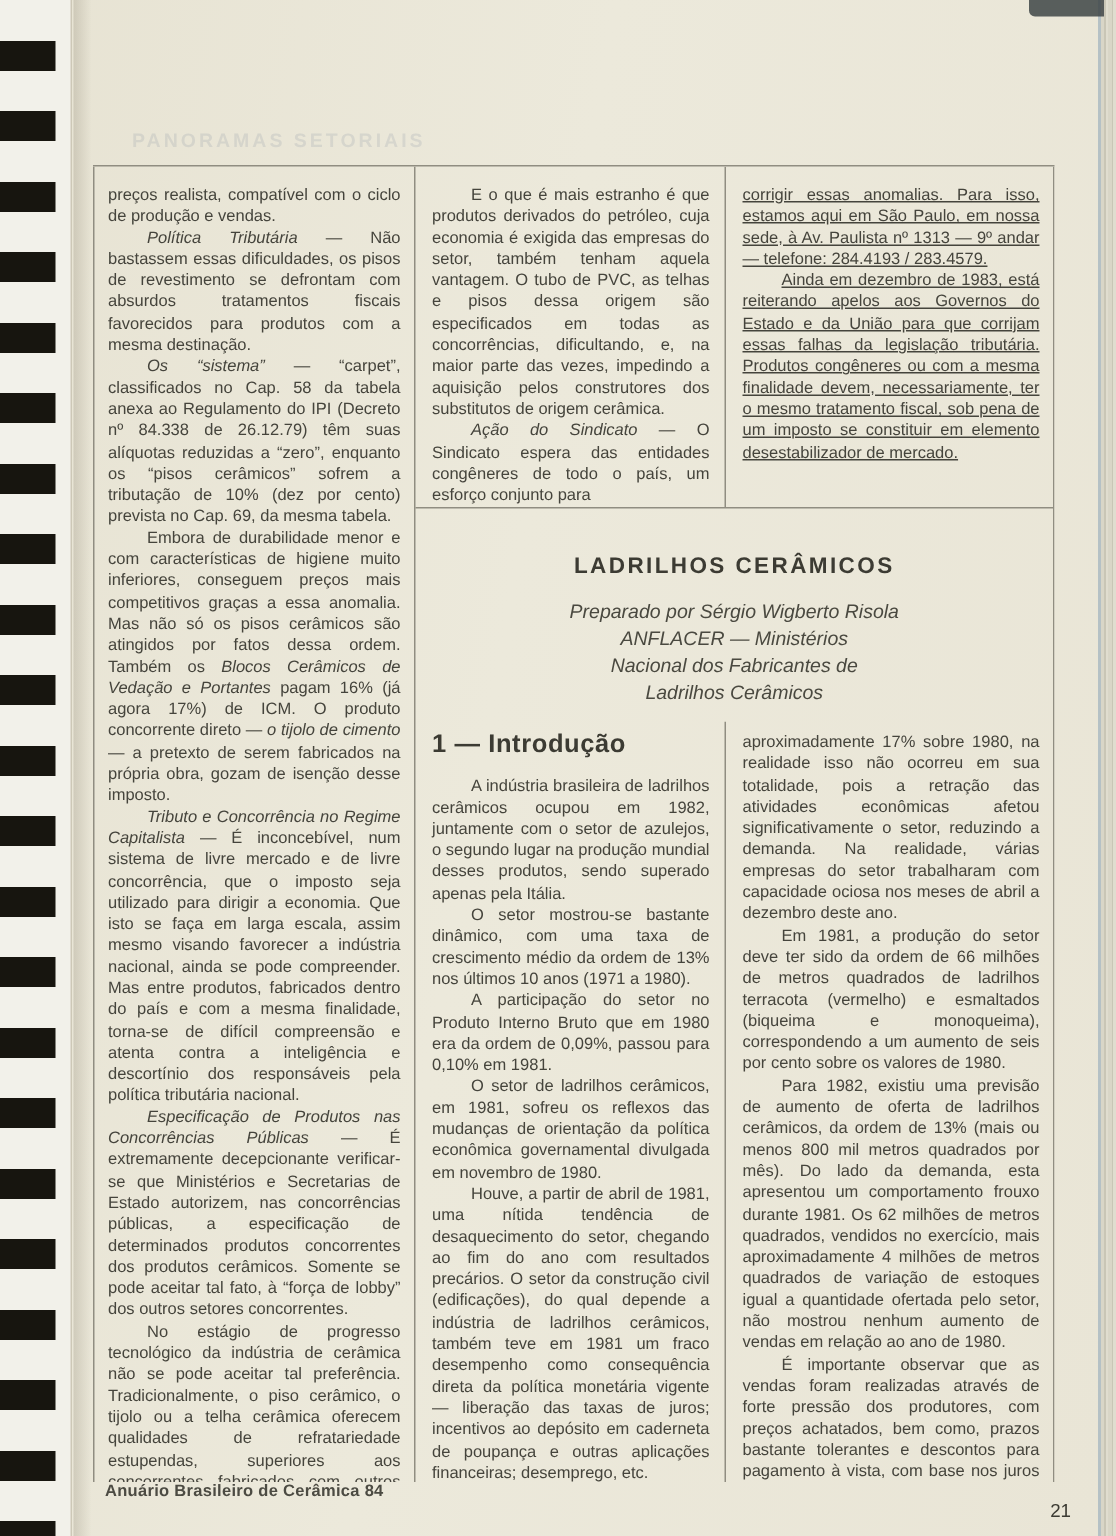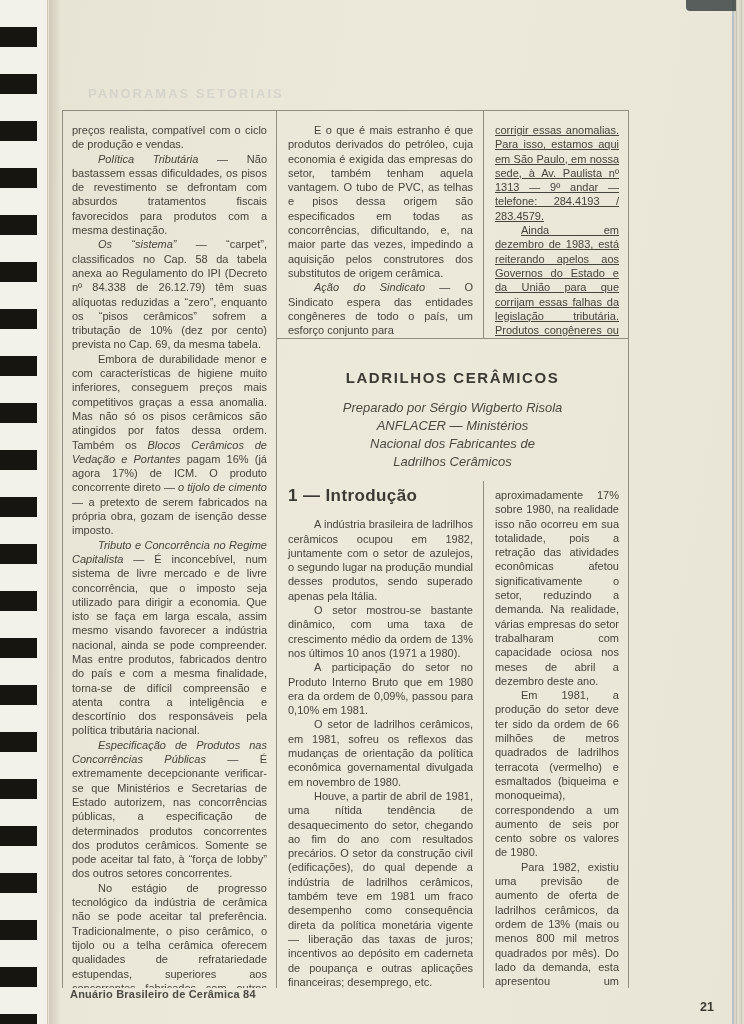--- a/index.html
+++ b/index.html
@@ -50,7 +50,7 @@
   }
   
   .content{
-    position:absolute;left:62px;top:110px;width:567px;height:878px;
+    position:absolute;left:62px;top:110px;width:641px;height:878px;
     border-top:1px solid var(--rule);
     display:flex;overflow:hidden;
   }

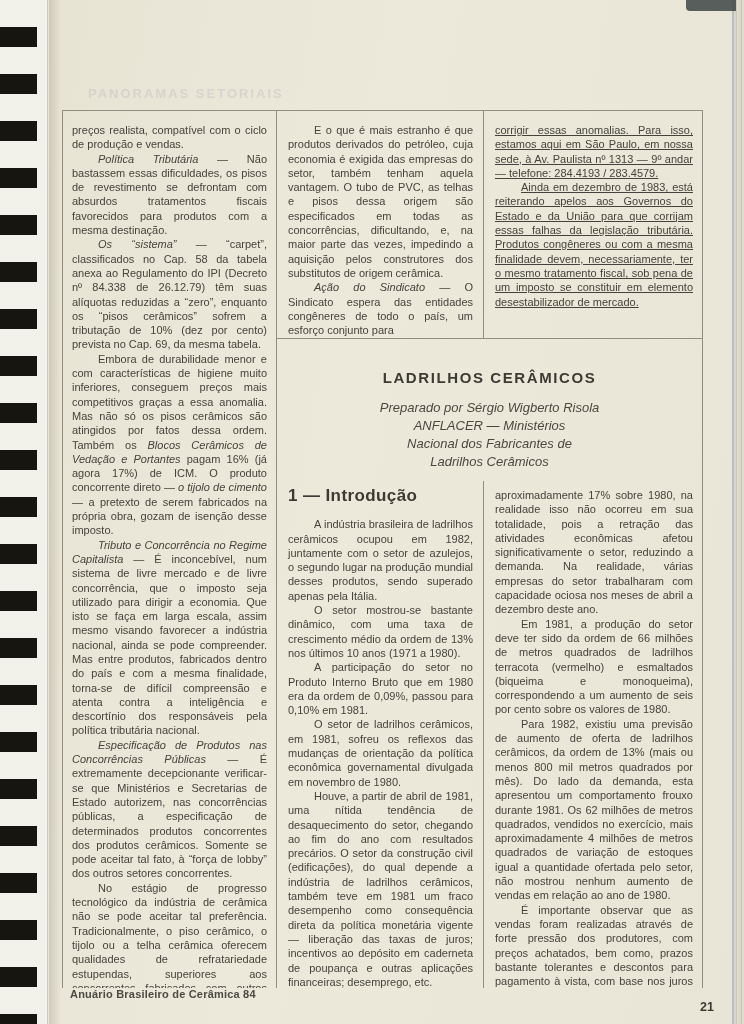--- a/index.html
+++ b/index.html
@@ -89,7 +89,7 @@
   }
   .page-number{
     position:absolute;right:18px;top:1000px;
-    font-size:12.5px;font-weight:bold;color:#3c3b33;
+    font-size:12.5px;font-weight:normal;color:#3c3b33;
   }
 </style>
 </head>

